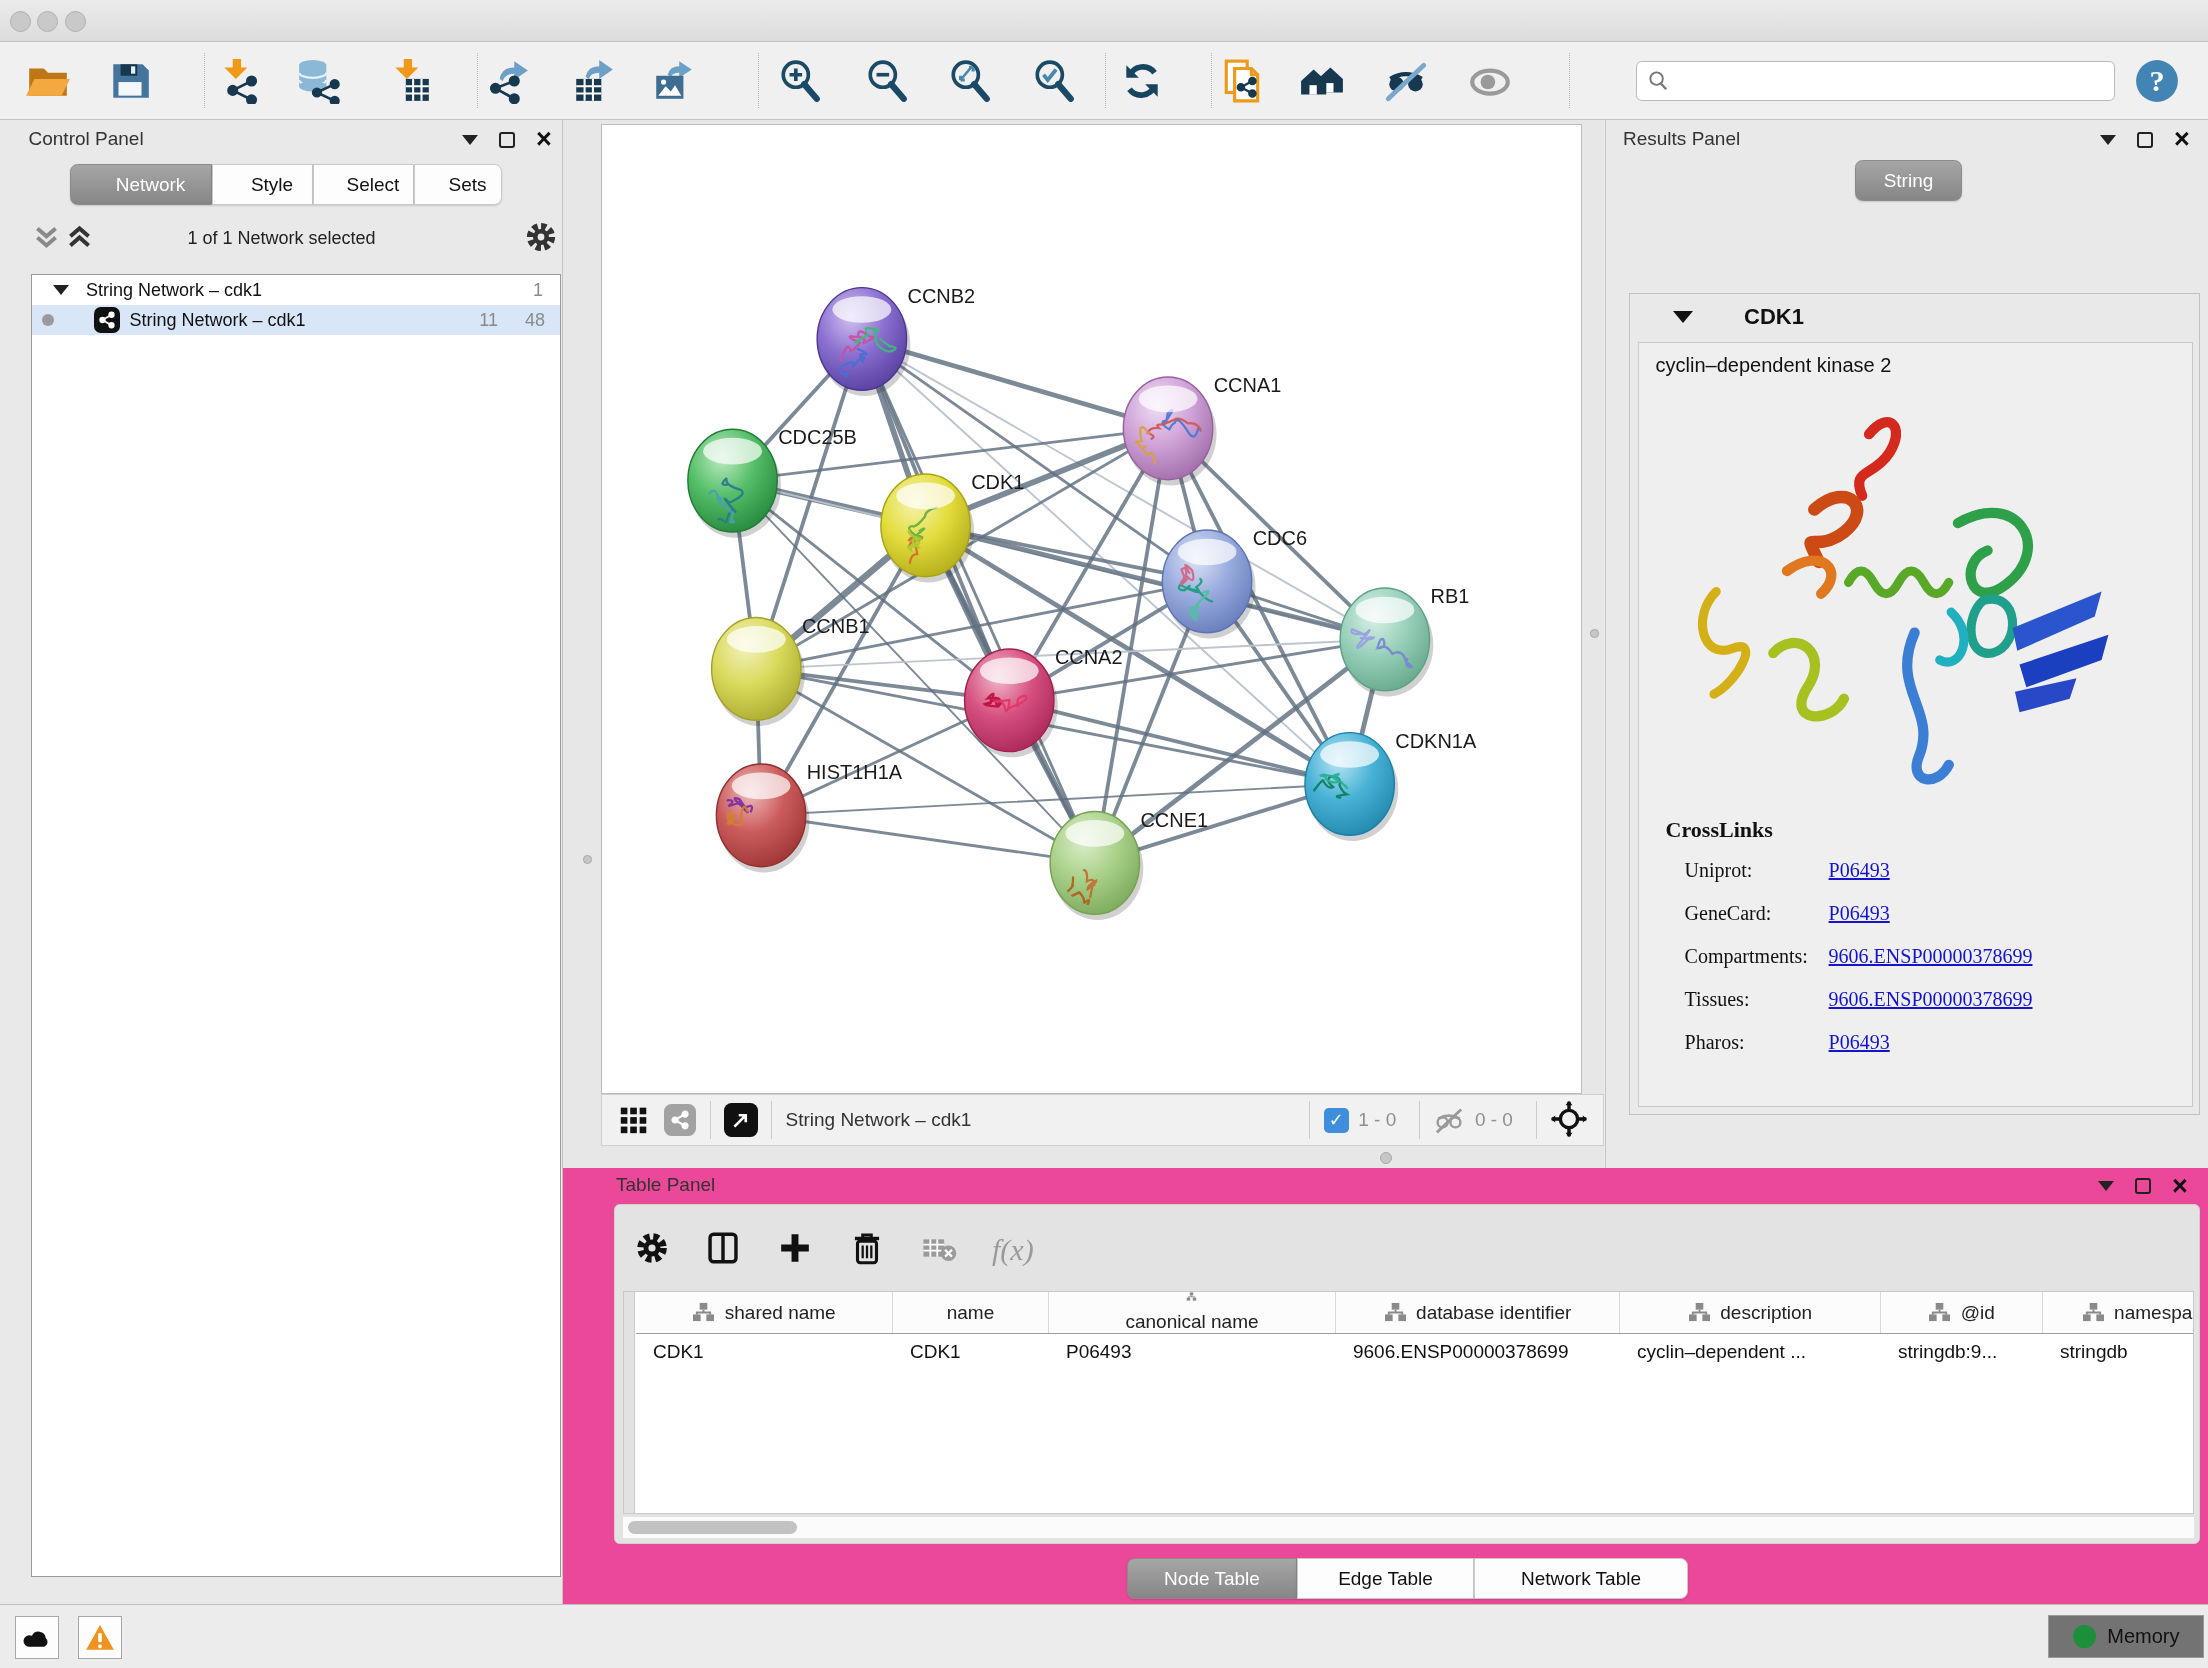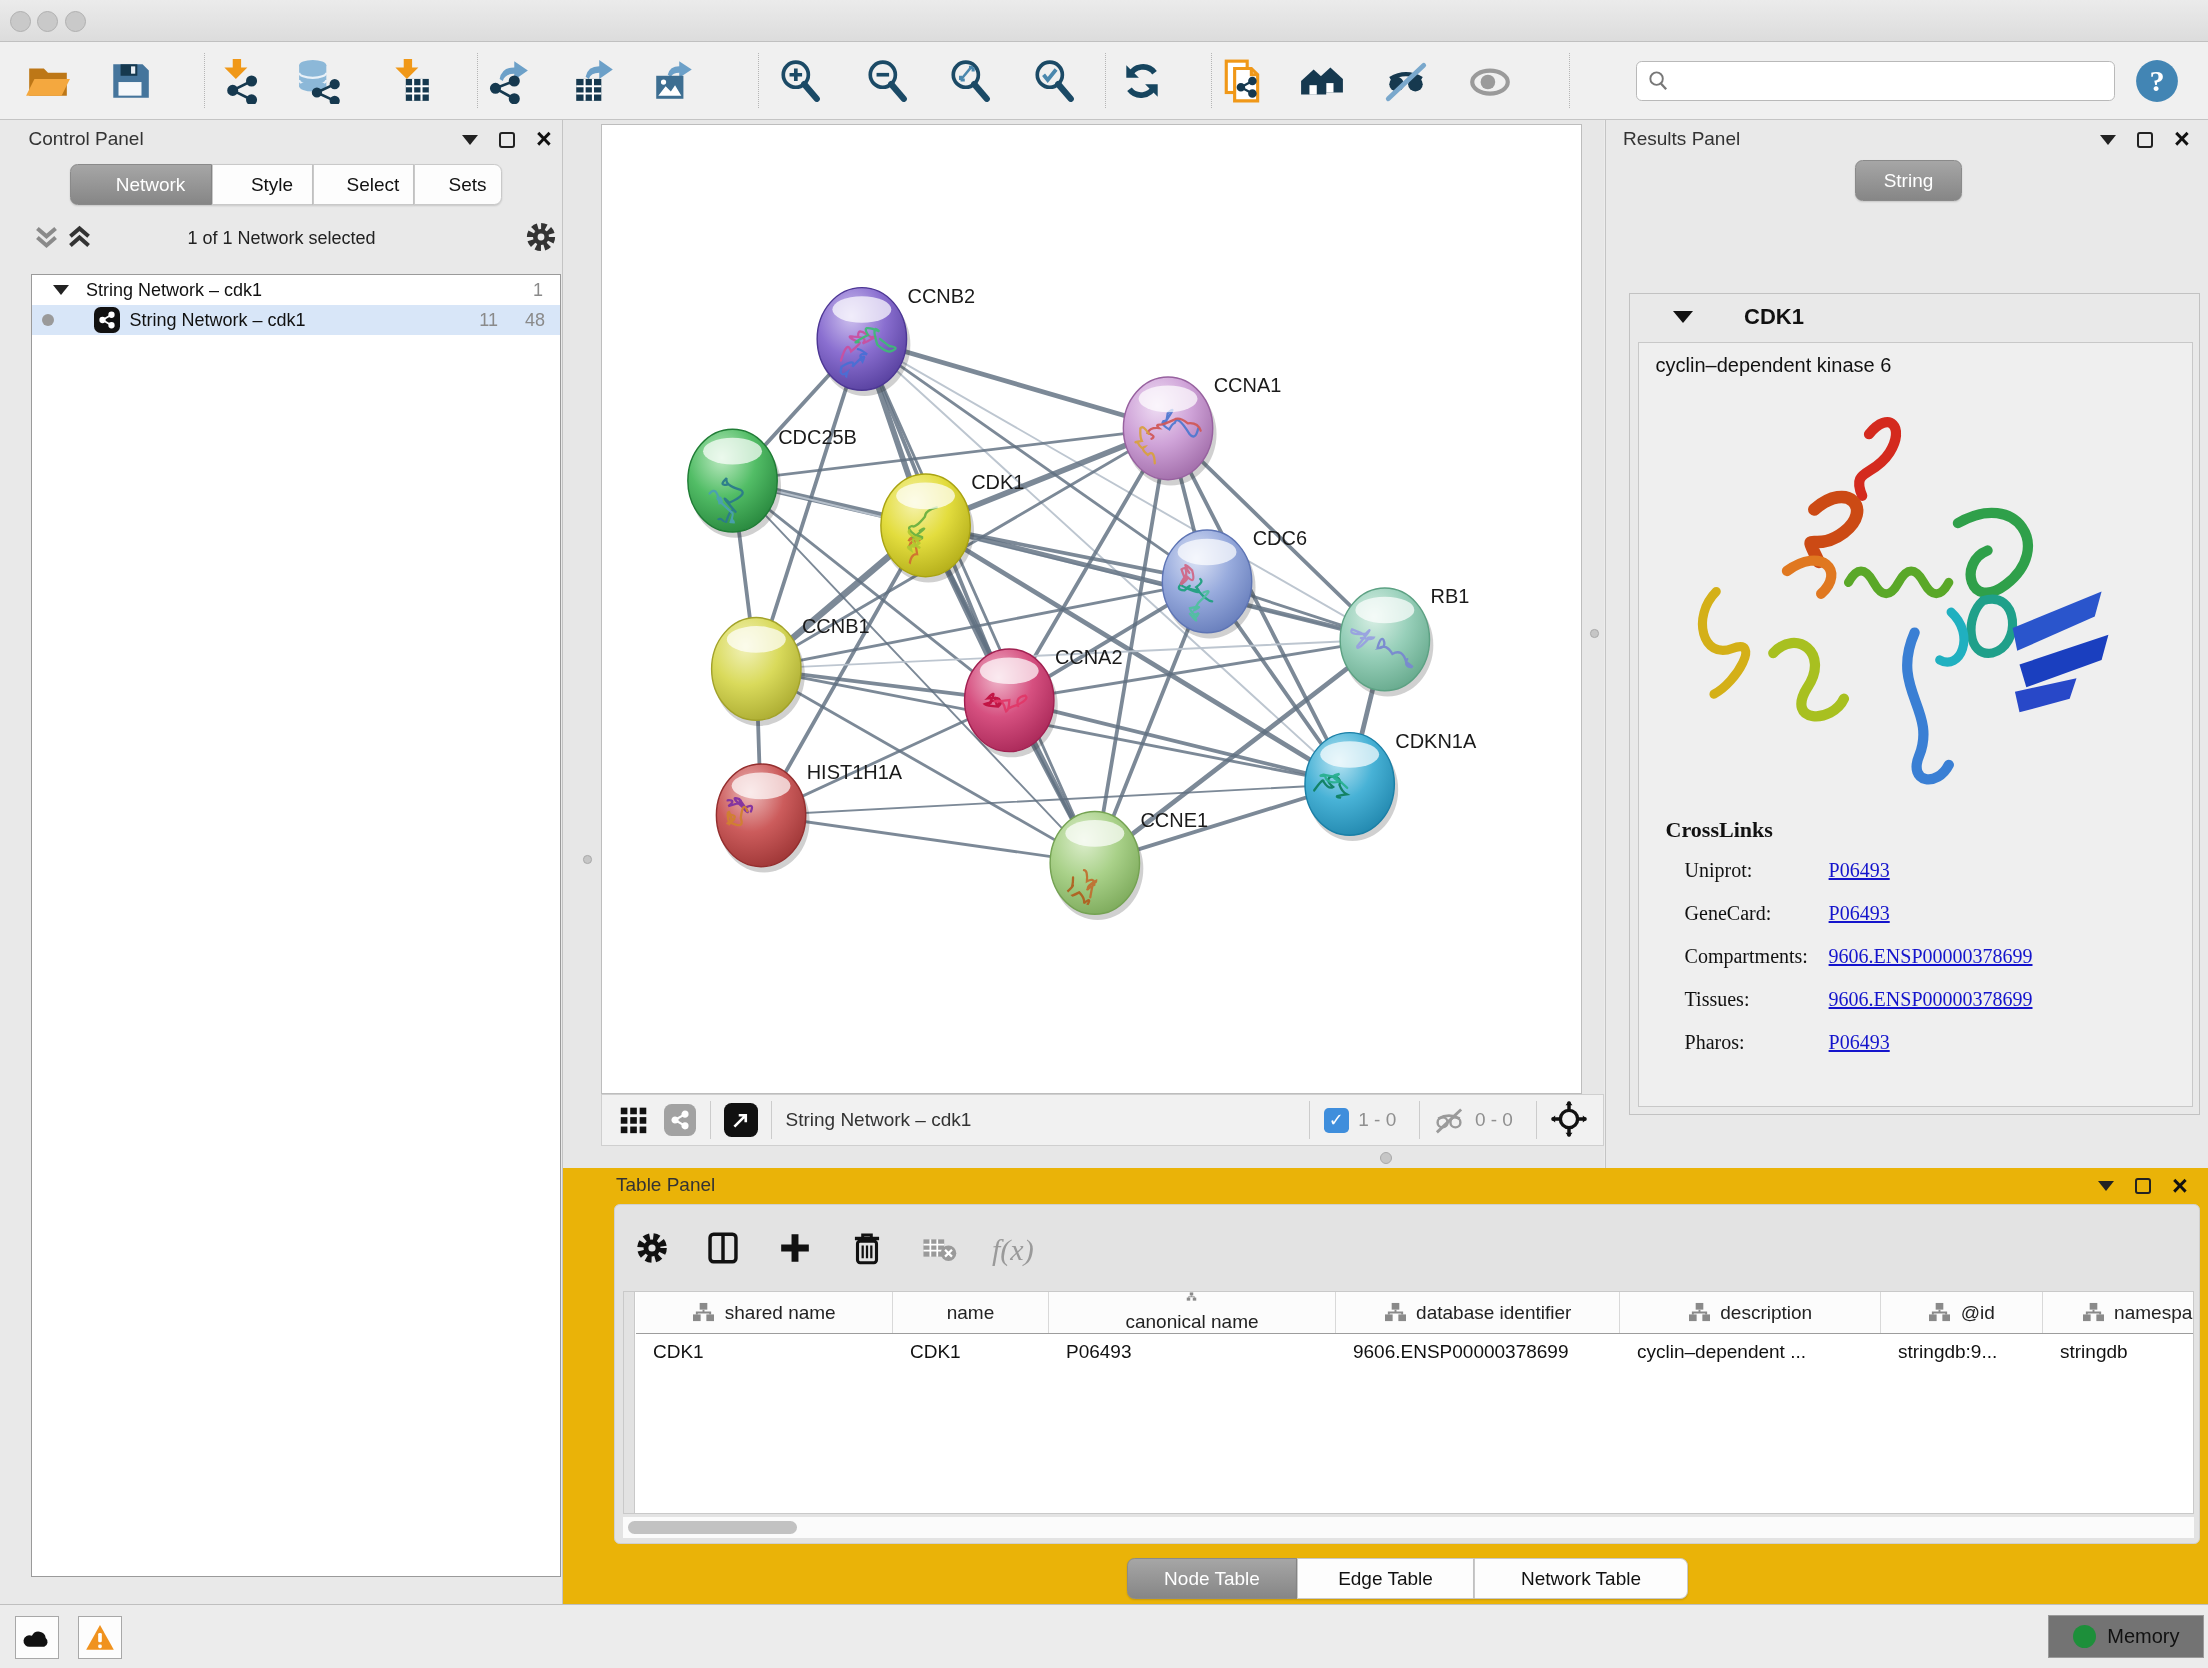--- a/index.html
+++ b/index.html
@@ -656,7 +656,7 @@
     <span class="abs" style="left:43px; top:17px; width:0; height:0; border-left:10.5px solid transparent; border-right:10.5px solid transparent; border-top:12.4px solid #111"></span>
     <span class="abs" style="left:114px; top:9.5px; font-size:22px; font-weight:bold; color:#111">CDK1</span>
     <div class="rp-inner">
-      <div class="abs" style="left:17px; top:11.4px; font-size:20px; color:#111">cyclin–dependent kinase 6</div>
+      <div class="abs" style="left:17px; top:11.4px; font-size:20px; color:#111">cyclin–dependent kinase 2</div>
       <svg class="abs" style="left:38px; top:57px" width="457" height="399" viewBox="0 0 400 350">
         <g fill="none" stroke-linecap="round">
           <path d="M168 30 C186 8 200 24 186 46 C172 68 152 60 162 84" stroke="#d42a1e" stroke-width="9"></path>

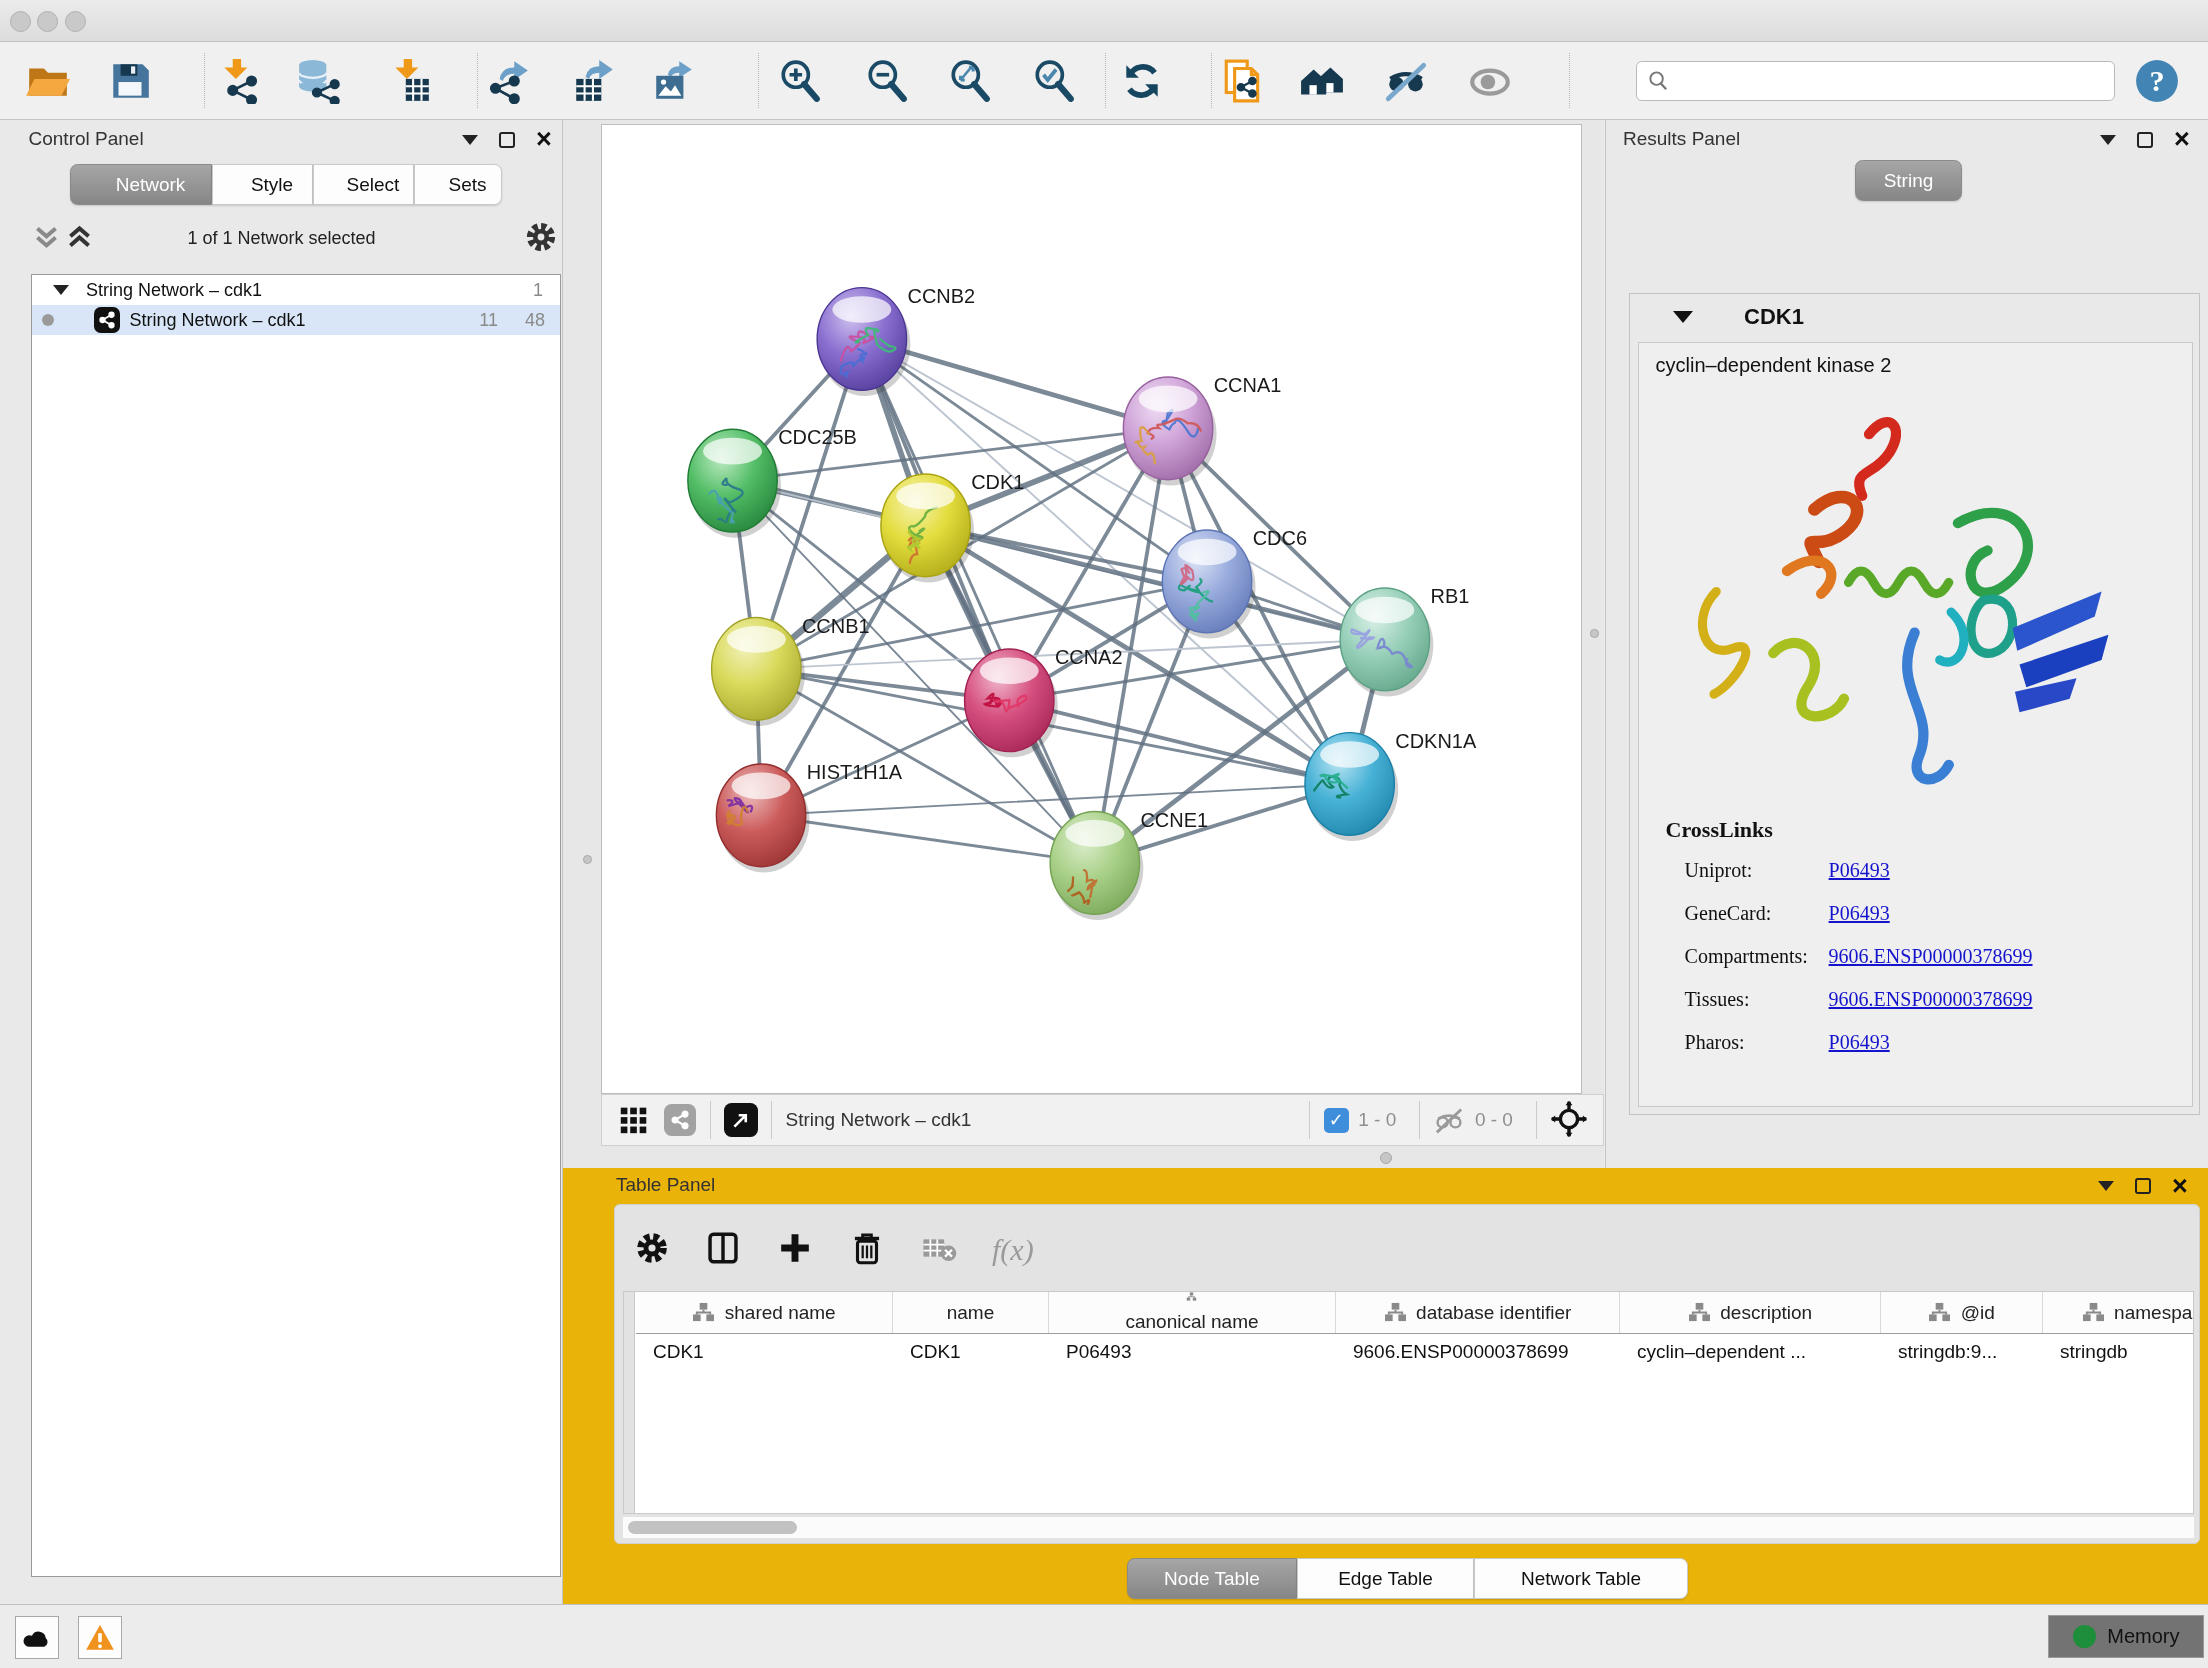--- a/index.html
+++ b/index.html
@@ -70,7 +70,7 @@
   .xl-link { color:#1414cc; text-decoration:underline; }
 
   
-  .table-panel { position:absolute; left:563px; top:1168px; width:1645px; height:436px; background:#eab308; }
+  .table-panel { position:absolute; left:563px; top:1168px; width:1645px; height:436px; background:#ec4899; }
   .tp-container { position:absolute; left:51px; top:36px; width:1586px; height:340px; background:#e3e3e3;
     border:1px solid #d0d0d0; border-radius:5.7px; }
   .tp-toolbar { position:absolute; left:19px; top:11.4px; height:67px; display:flex; align-items:center; gap:34px;text-align:right; }

